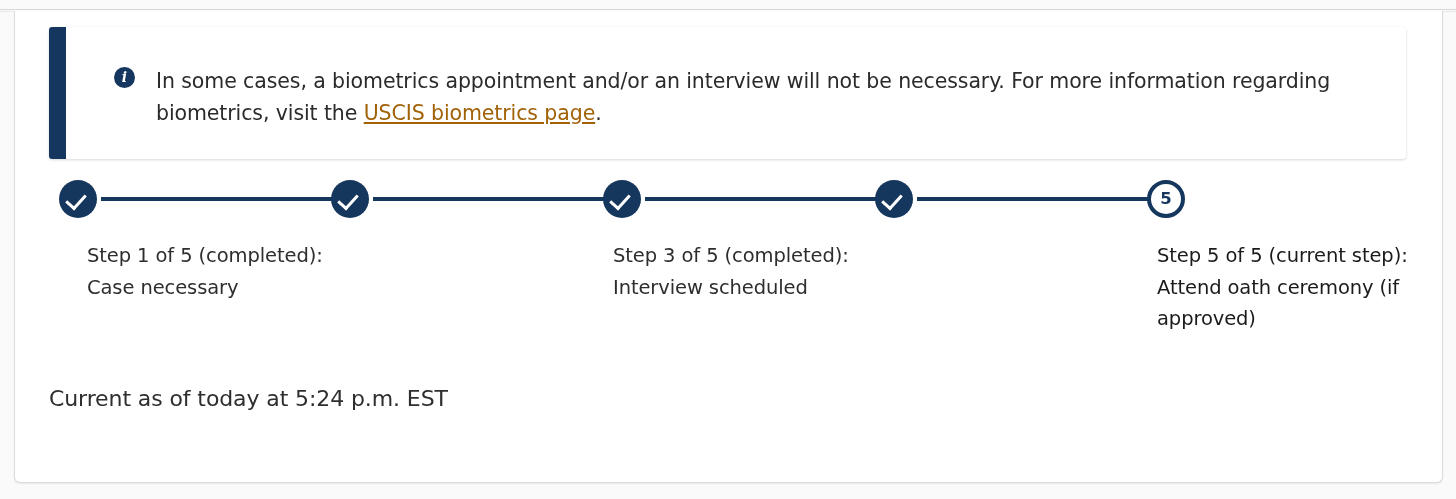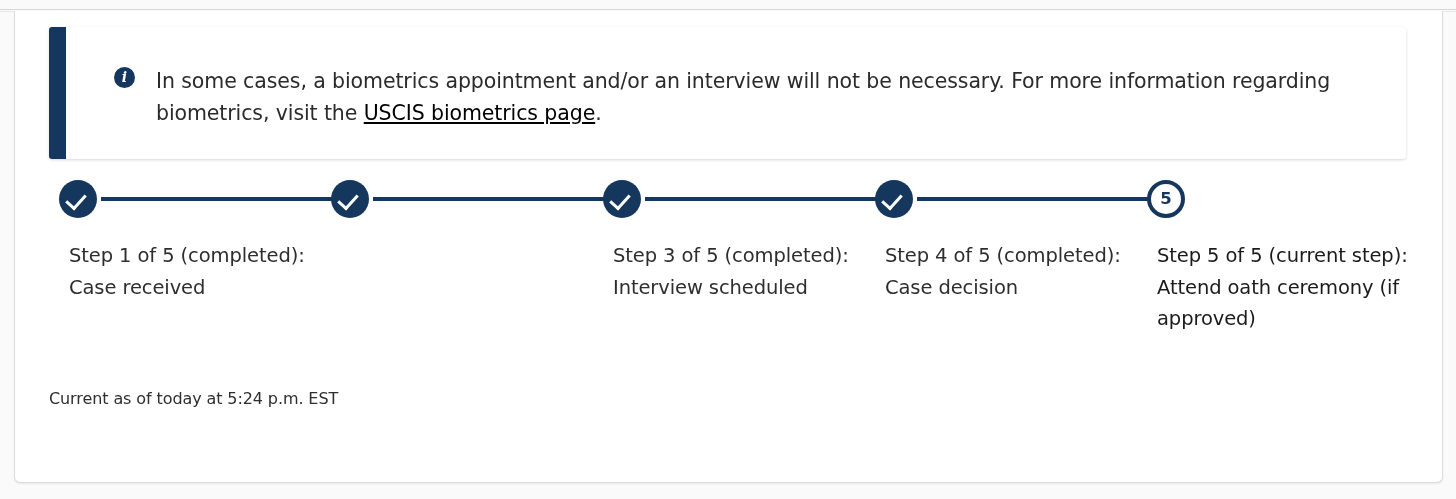--- a/index.html
+++ b/index.html
@@ -95,7 +95,7 @@
     max-width: 1200px;
   }
   .alert-link {
-    color: #000000;
+    color: #a16207;
     text-decoration: underline;
     text-underline-offset: 2px;
   }

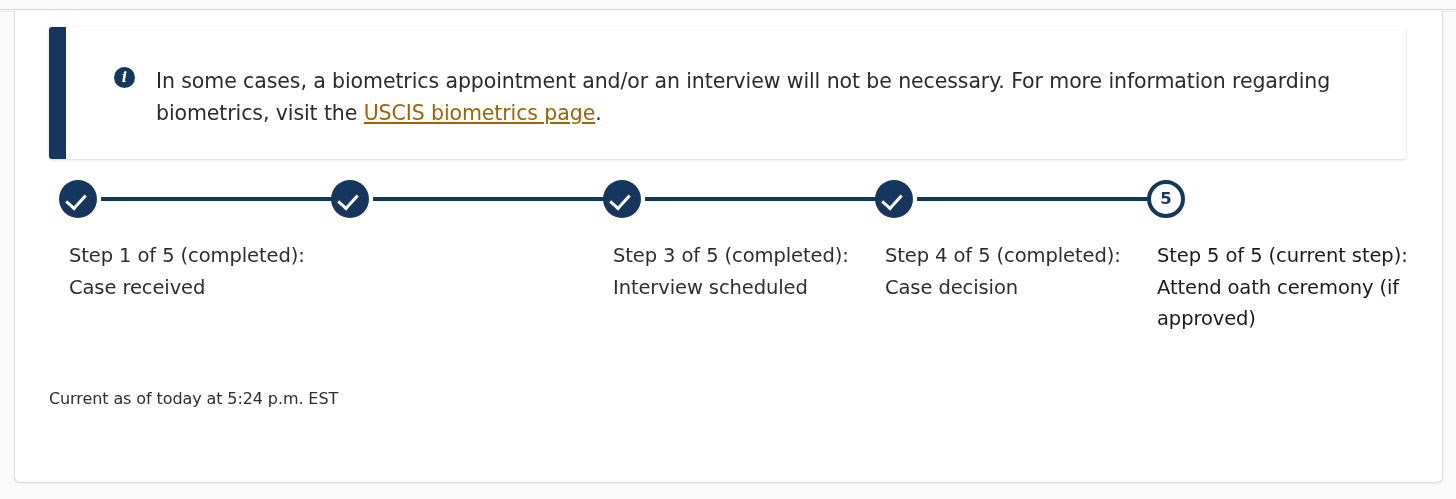--- a/index.html
+++ b/index.html
@@ -247,7 +247,7 @@
 
       <div class="labels">
 
-        <div class="step-label" style="left:10px; width:258px;">
+        <div class="step-label" style="left:28px; width:258px;">
           <div>Step 1 of 5 (completed):</div>
           <div>Case received</div>
         </div>

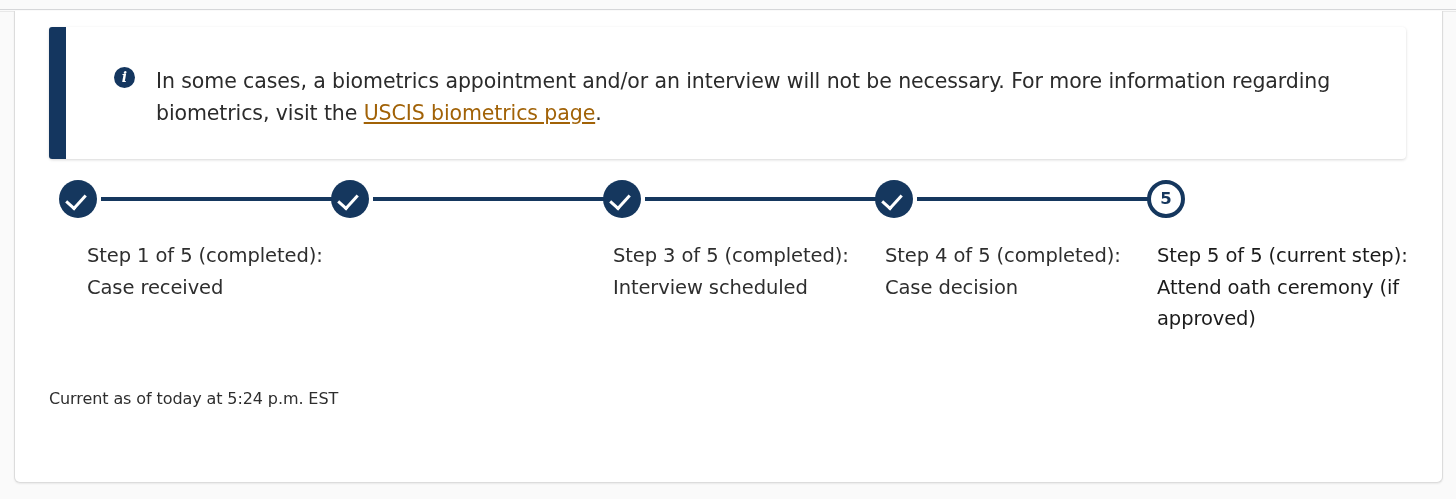--- a/index.html
+++ b/index.html
@@ -260,10 +260,6 @@
           <div>Interview scheduled</div>
         </div>
 
-        <div class="step-label" style="left:826px; width:262px;">
-          <div>Step 4 of 5 (completed):</div>
-          <div>Case decision</div>
-        </div>
 
         <div class="step-label current" style="left:1098px; width:258px;">
           <div>Step 5 of 5 (current step):</div>

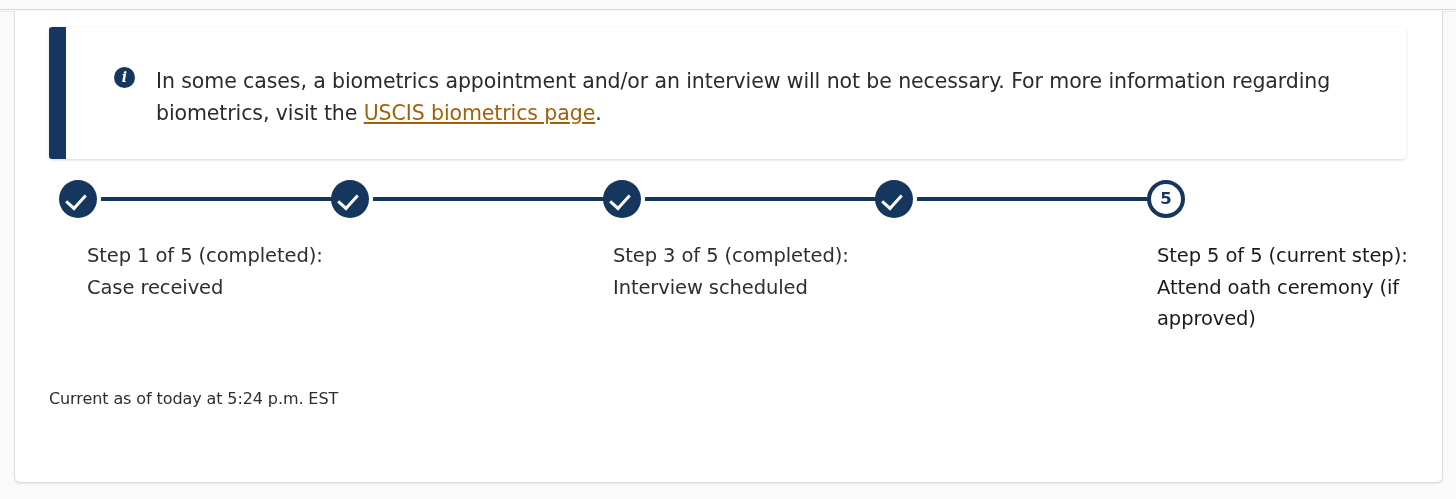--- a/index.html
+++ b/index.html
@@ -249,7 +249,7 @@
 
         <div class="step-label" style="left:28px; width:258px;">
           <div>Step 1 of 5 (completed):</div>
-          <div>Case received</div>
+          <div>Case necessary</div>
         </div>
 
         <div class="step-label" style="left:282px; width:262px;">

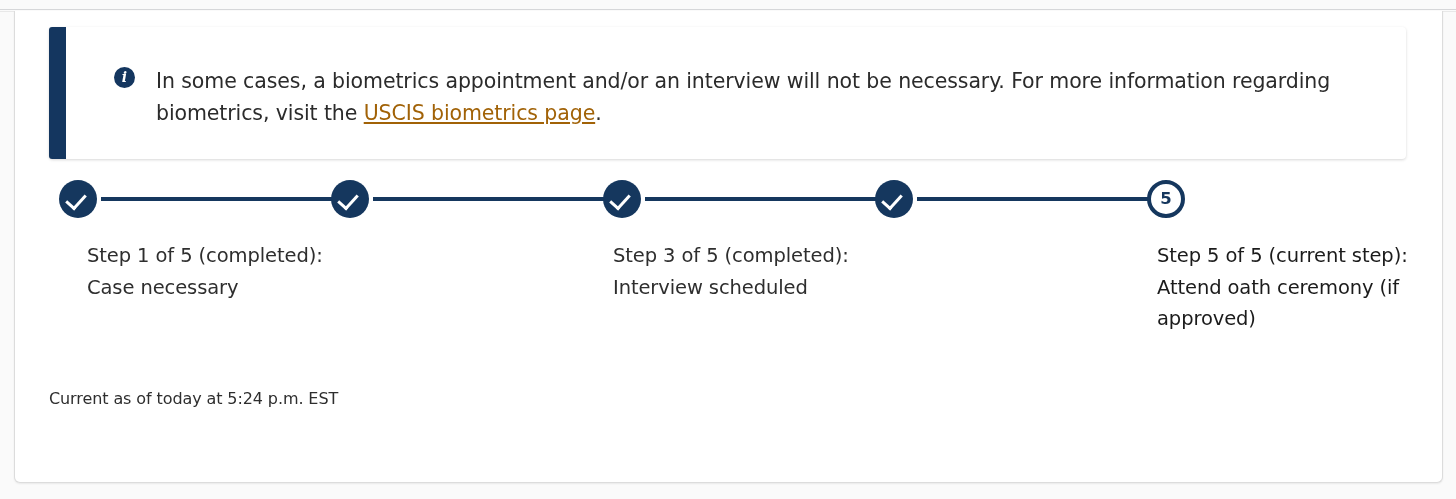--- a/index.html
+++ b/index.html
@@ -189,7 +189,7 @@
     position: absolute;
     left: 34px;
     top: 374px;
-    font-size: 16px;
+    font-size: 22px;
     line-height: 28px;
     color: #2e2e2e;
     letter-spacing: -0.1px;

